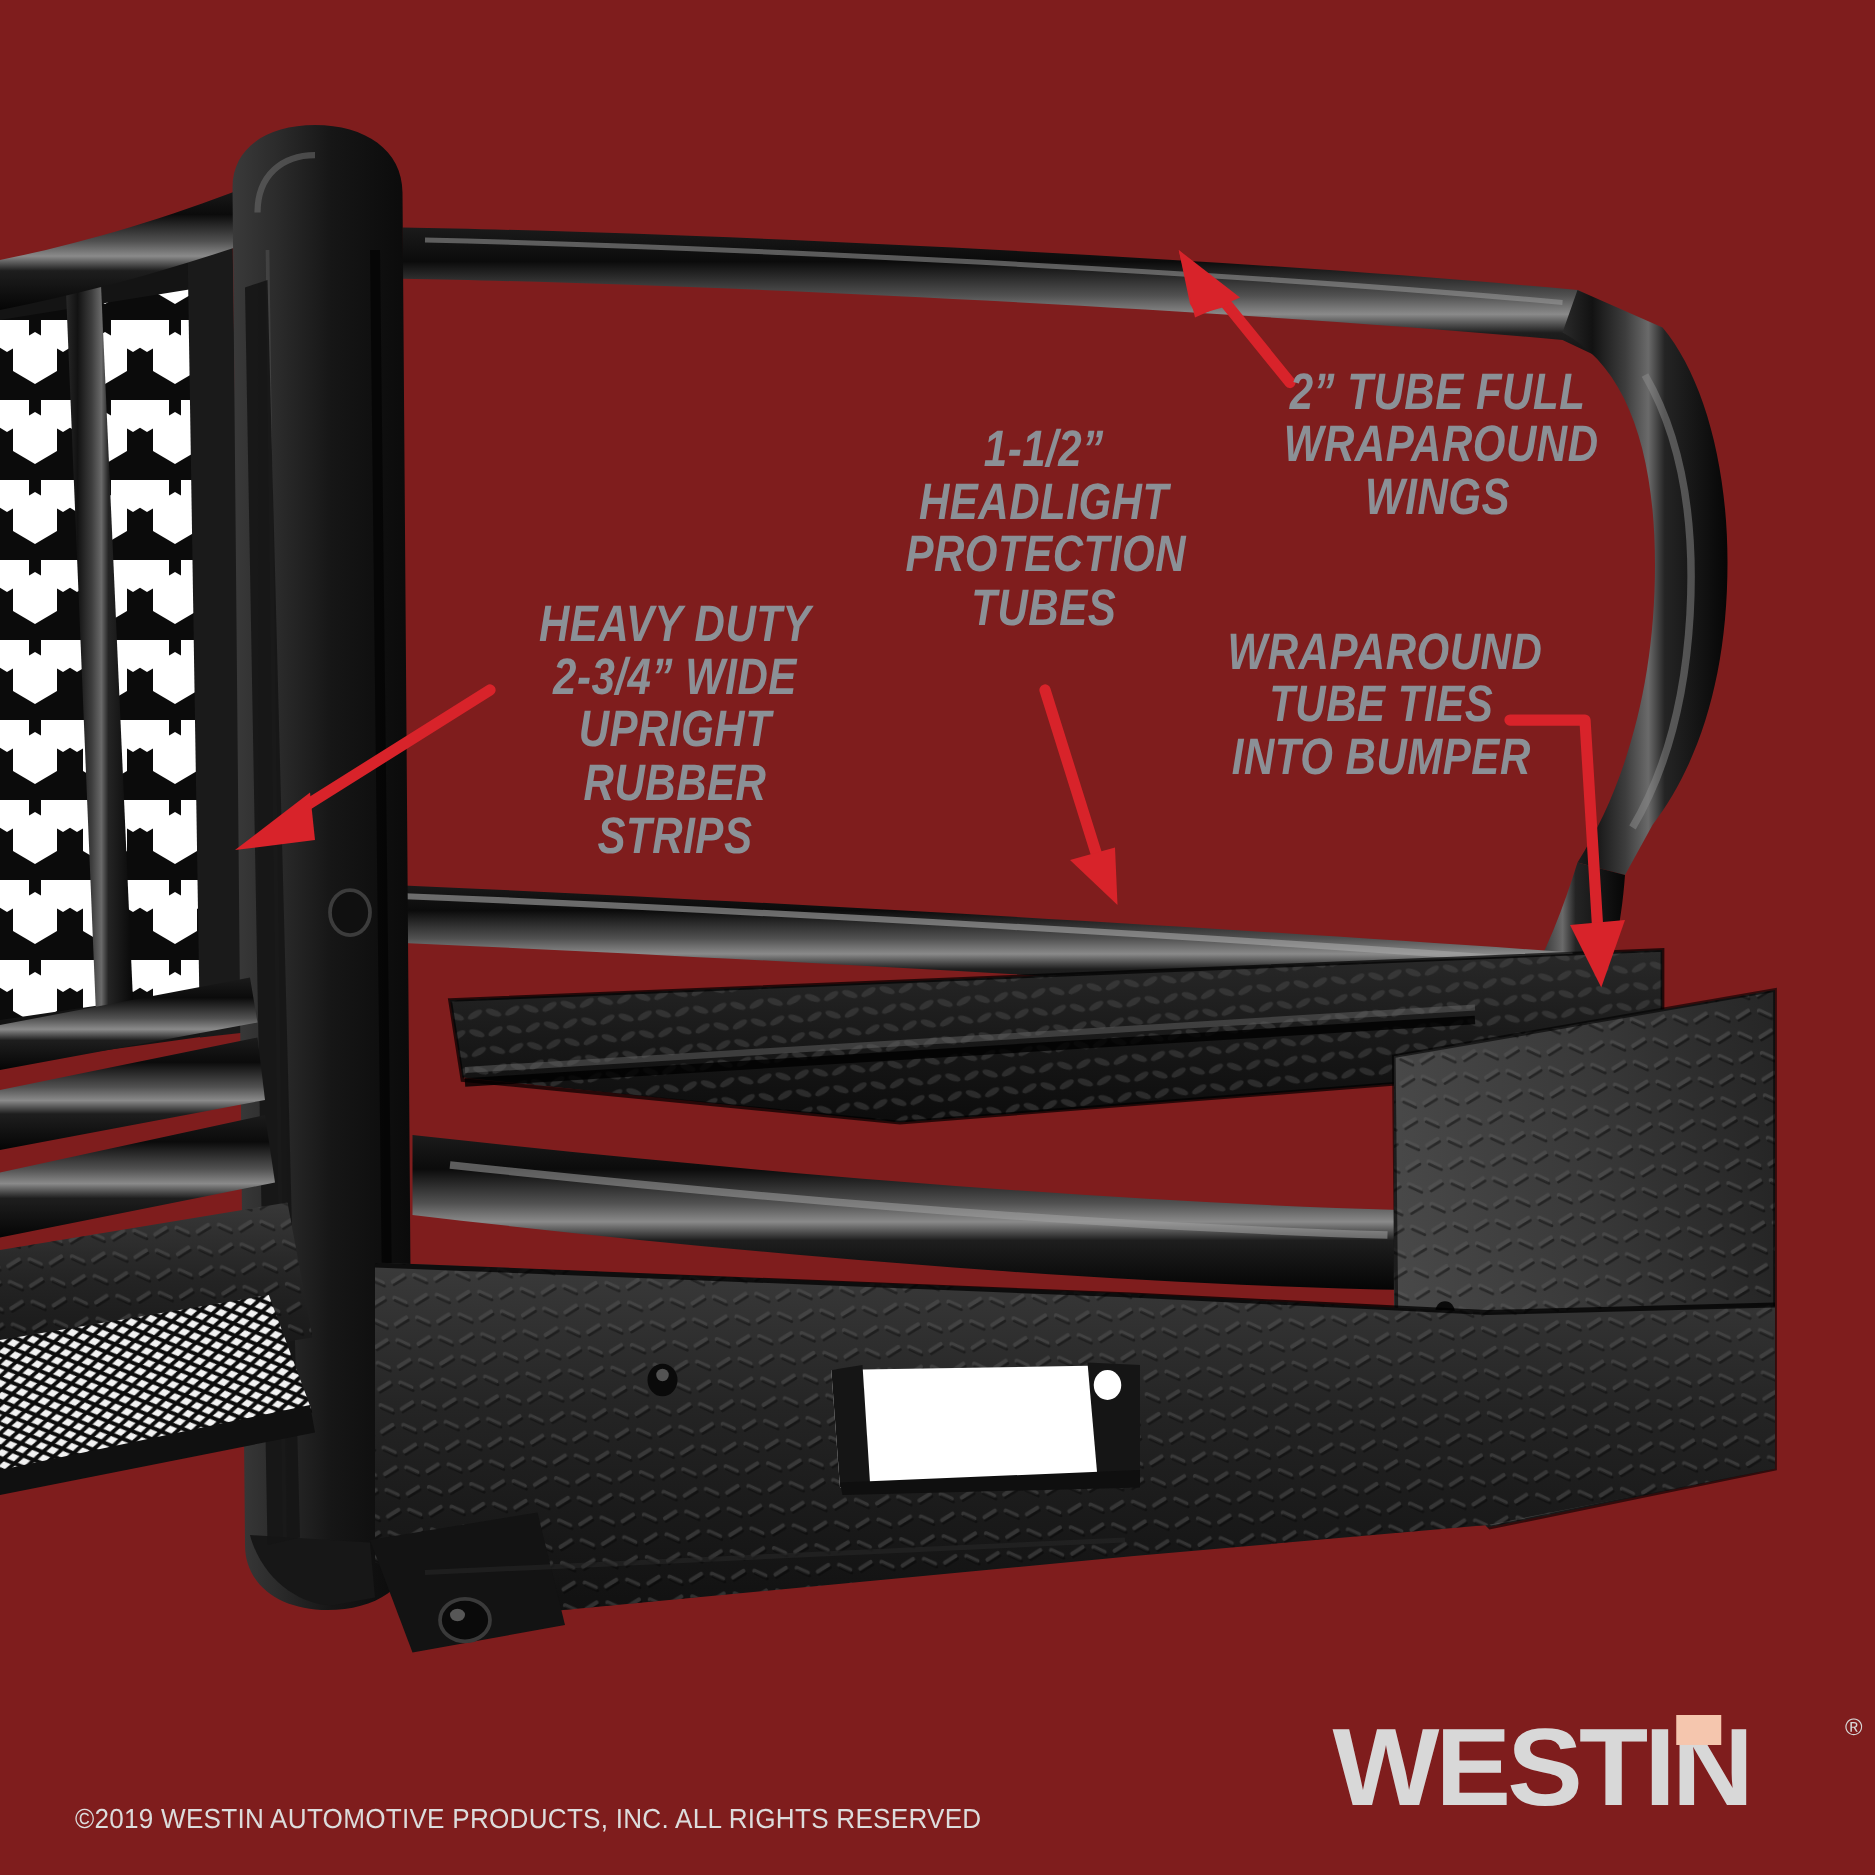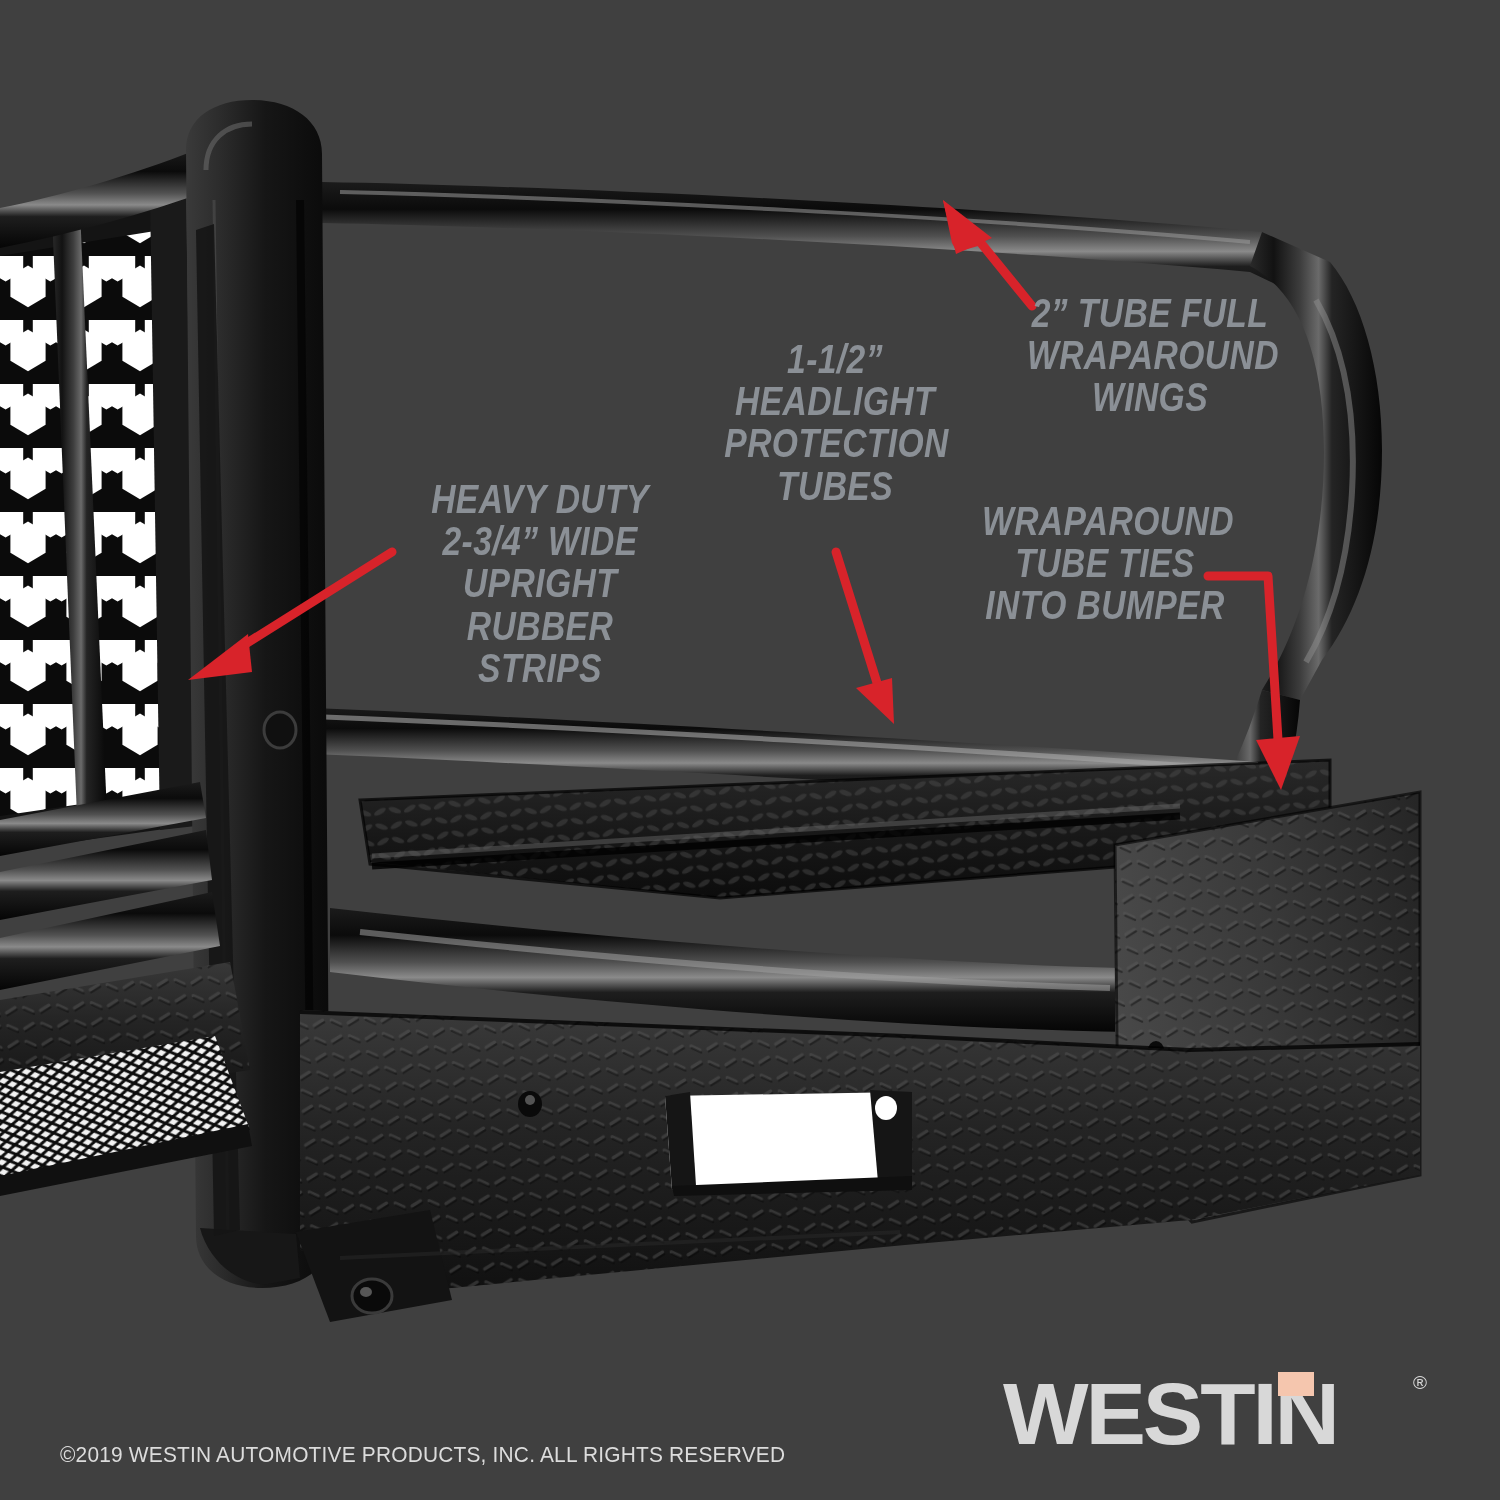--- a/index.html
+++ b/index.html
@@ -4,7 +4,7 @@
 <style>
   html,body{margin:0;padding:0;background:#fff;}
   body{width:1500px;height:1500px;overflow:hidden;font-family:"Liberation Sans",sans-serif;}
-  #stage{position:relative;width:1500px;height:1500px;background:#404040;overflow:hidden;}
+  #stage{position:relative;width:1500px;height:1500px;background:#7f1d1d;overflow:hidden;}
 
   
   #product{position:absolute;inset:0;}

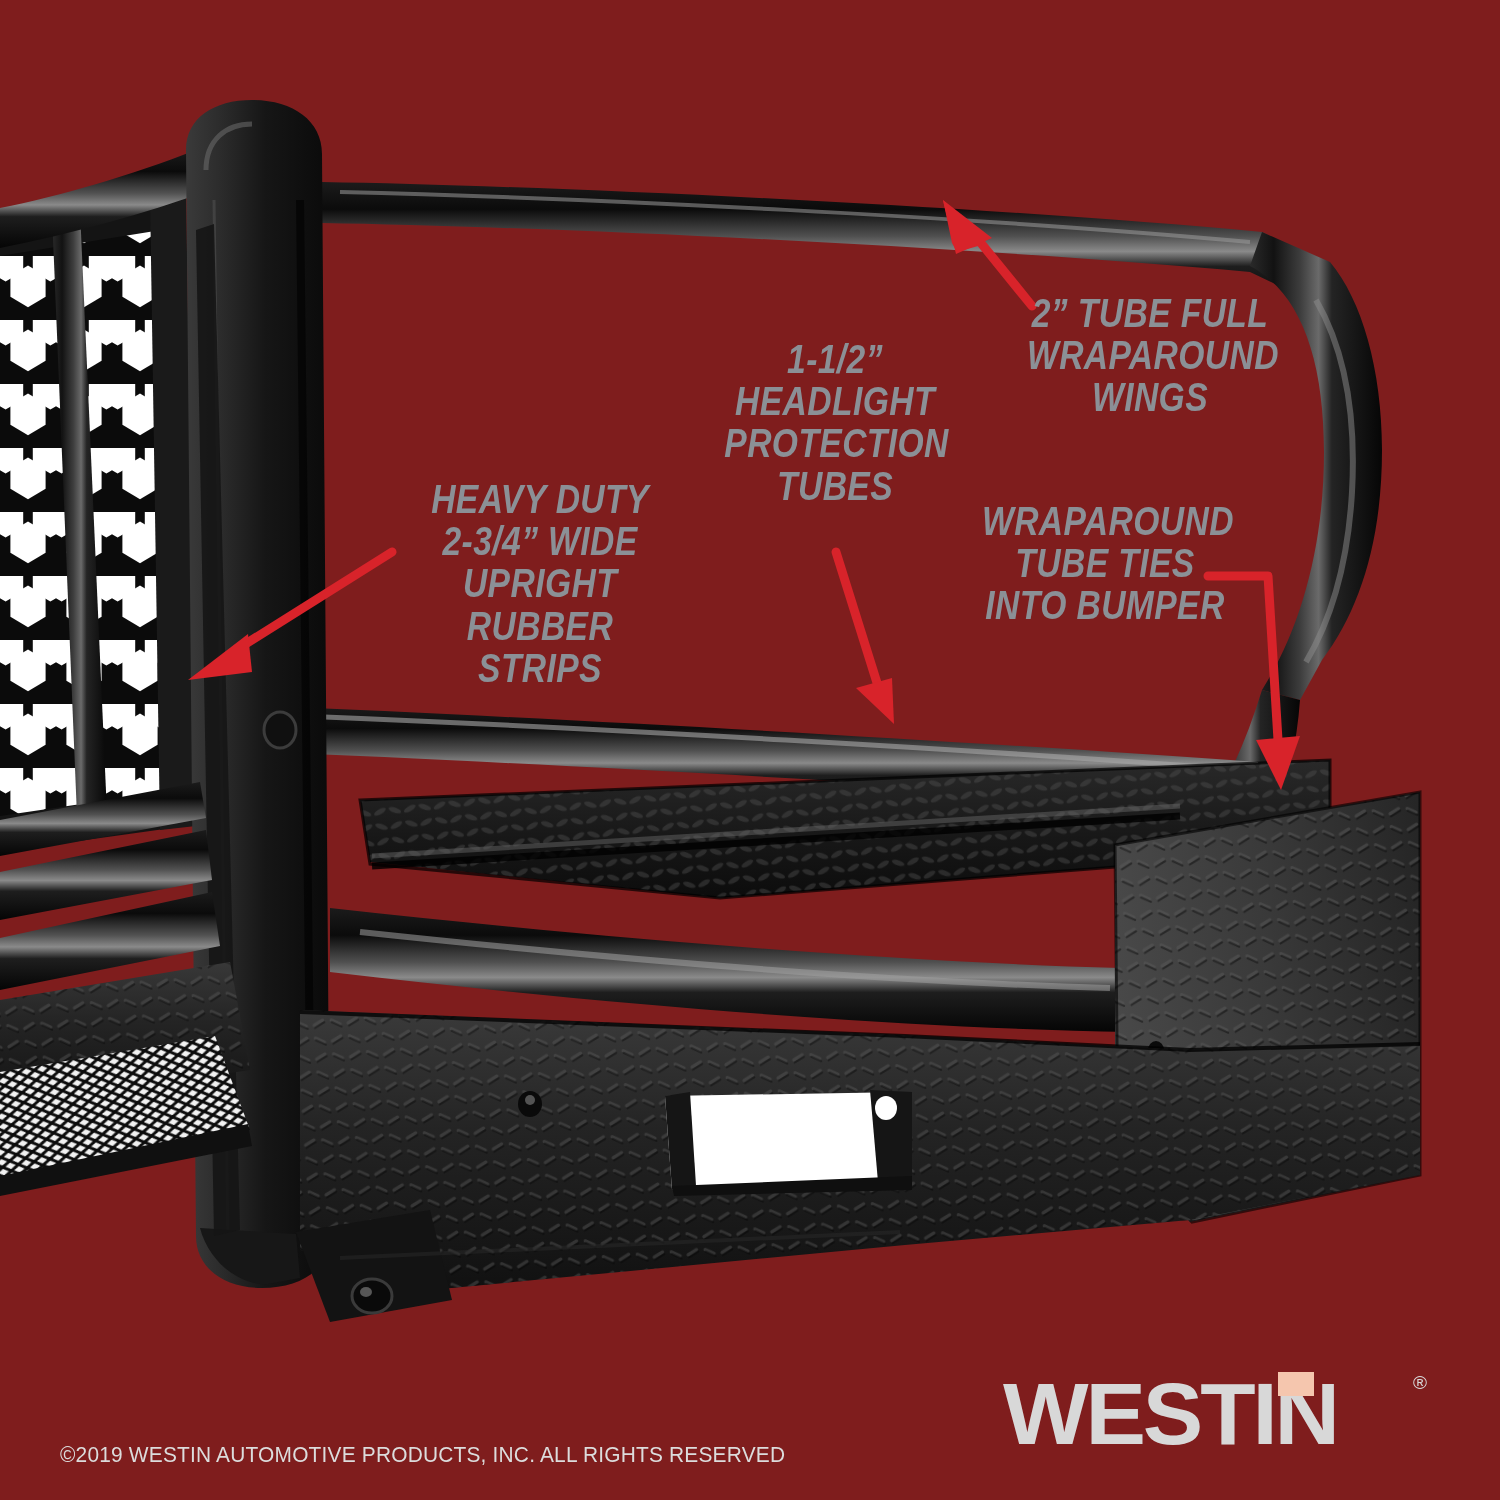--- a/index.html
+++ b/index.html
@@ -35,7 +35,7 @@
 
   
   #logo{
-    position:absolute;left:1003px;top:1368px;width:420px;height:92px;
+    position:absolute;left:1066px;top:1368px;width:420px;height:92px;
   }
   #logo-text{
     font-family:"Liberation Sans",sans-serif;

